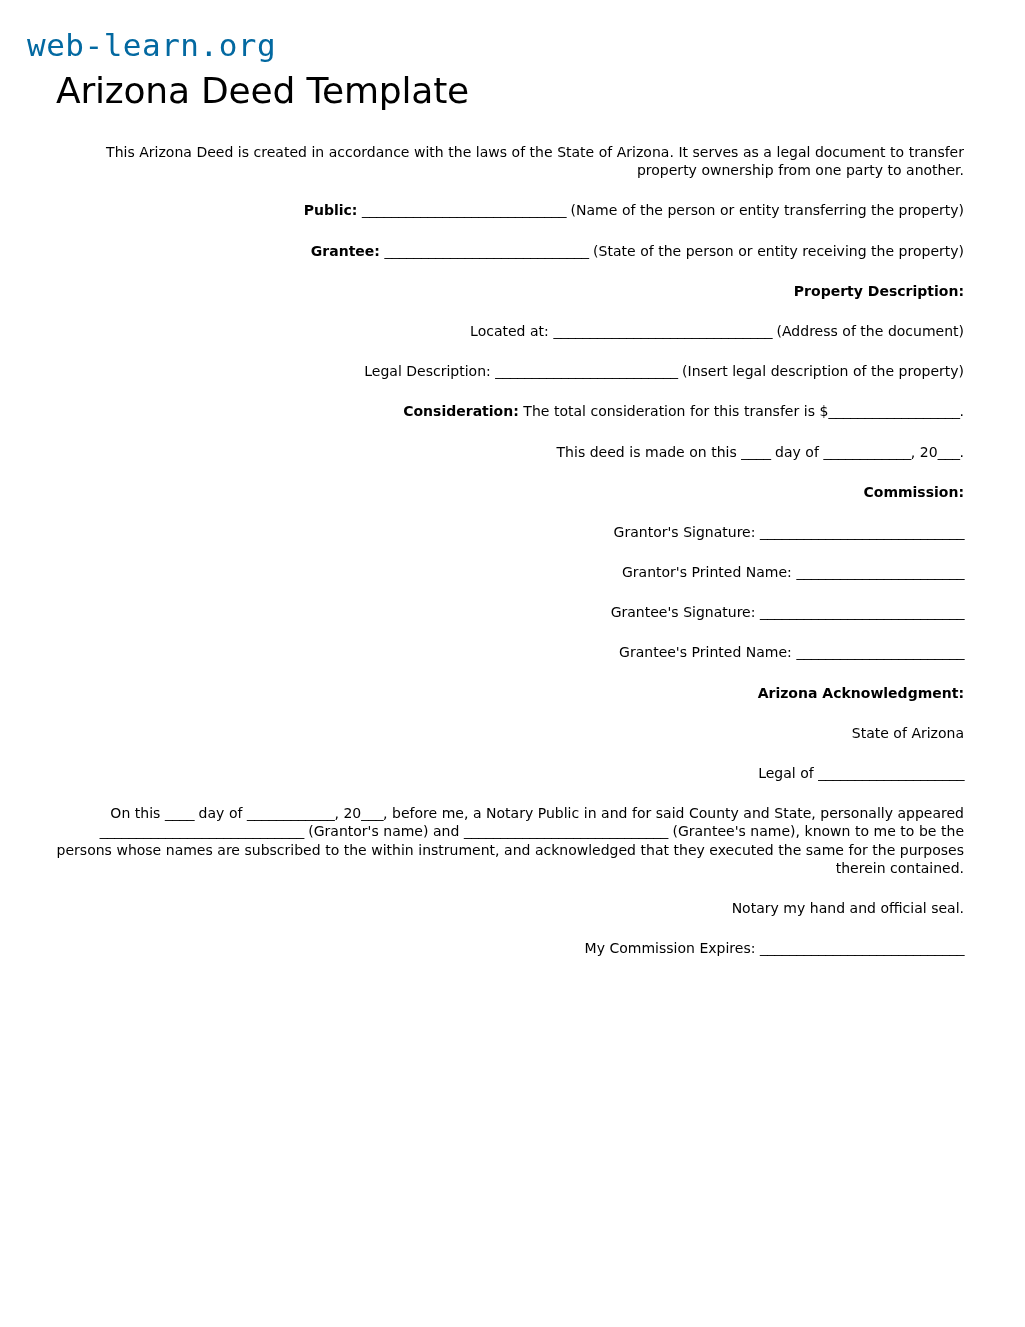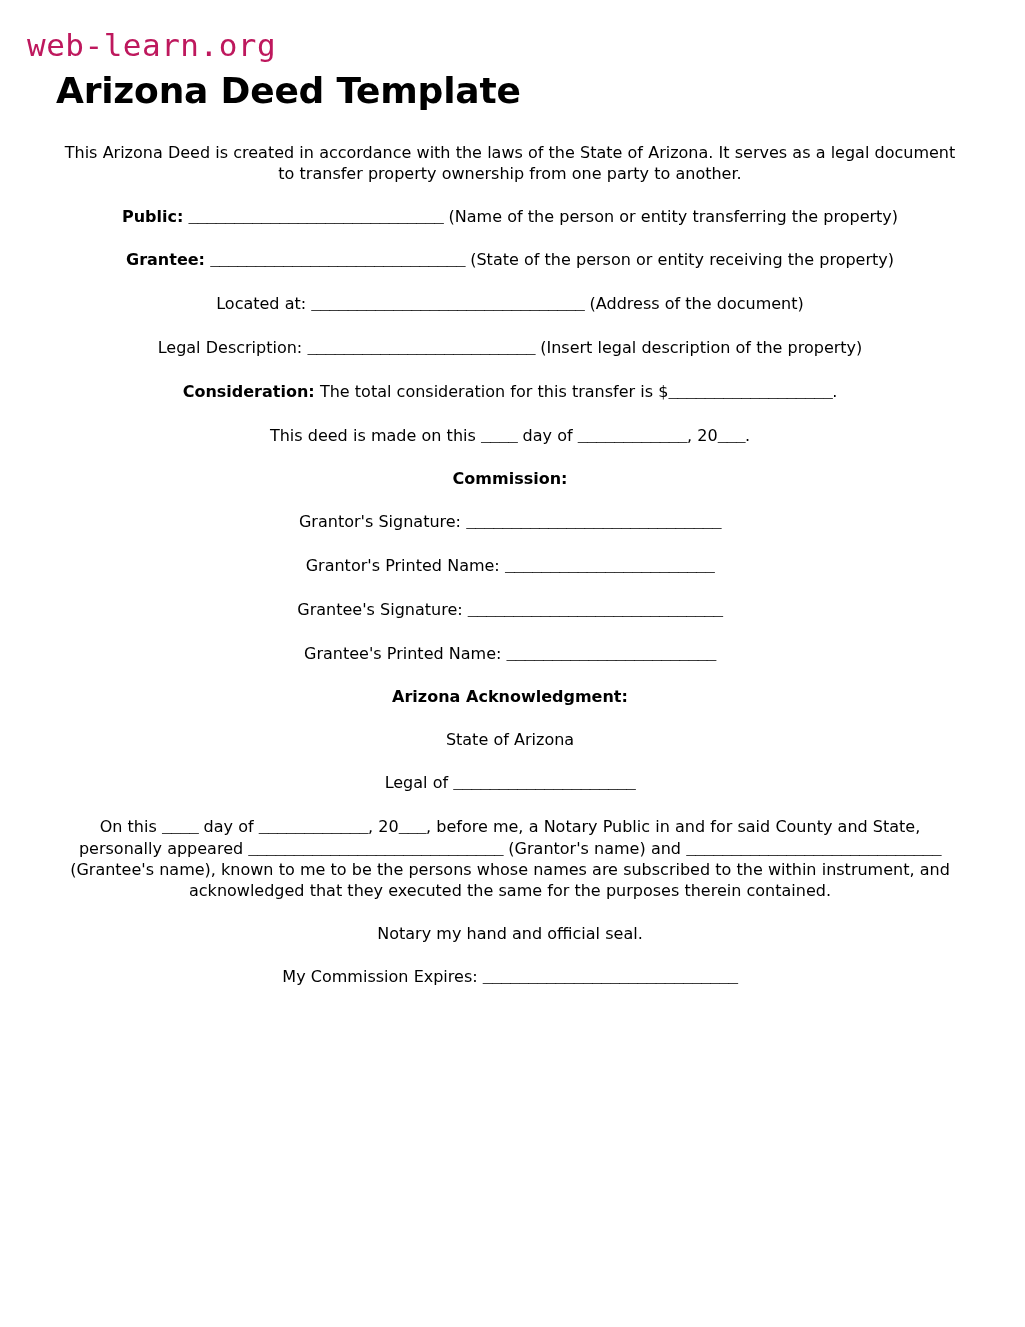--- a/index.html
+++ b/index.html
@@ -30,7 +30,7 @@
     font-family: "DejaVu Sans Mono", monospace;
     font-size: 31px;
     letter-spacing: 0.5px;
-    color: #be185d;
+    color: #0369a1;
     line-height: 1;
     white-space: pre;
   }

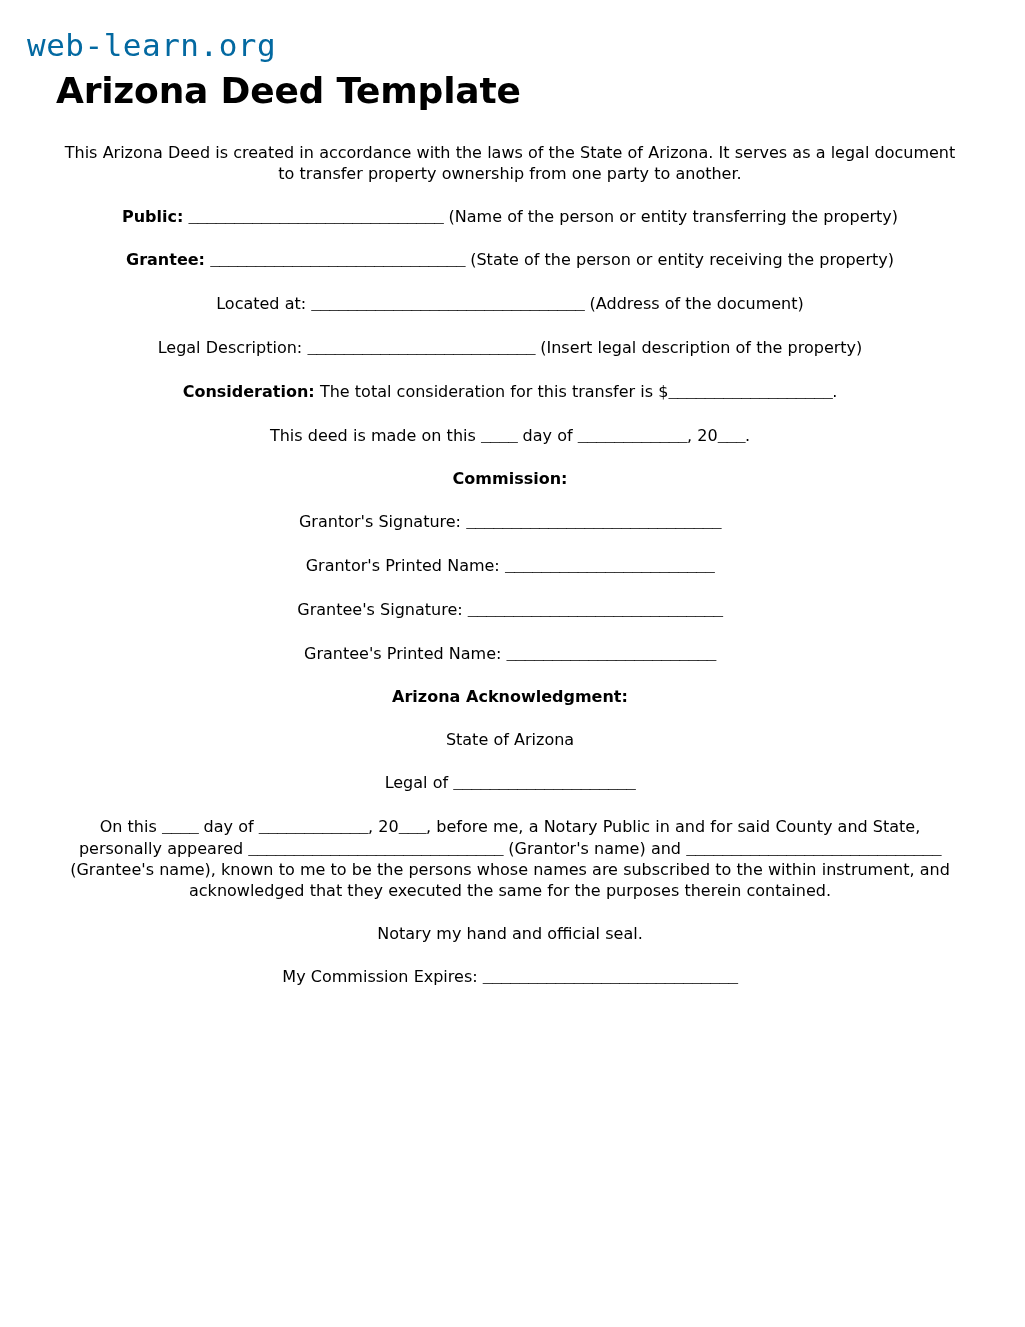--- a/index.html
+++ b/index.html
@@ -40,7 +40,7 @@
     top: 70px;
     font-family: "DejaVu Sans", sans-serif;
     font-size: 36px;
-    font-weight: bold;
+    font-weight: normal;
     letter-spacing: -0.2px;
     line-height: 1.15;
     margin: 0;

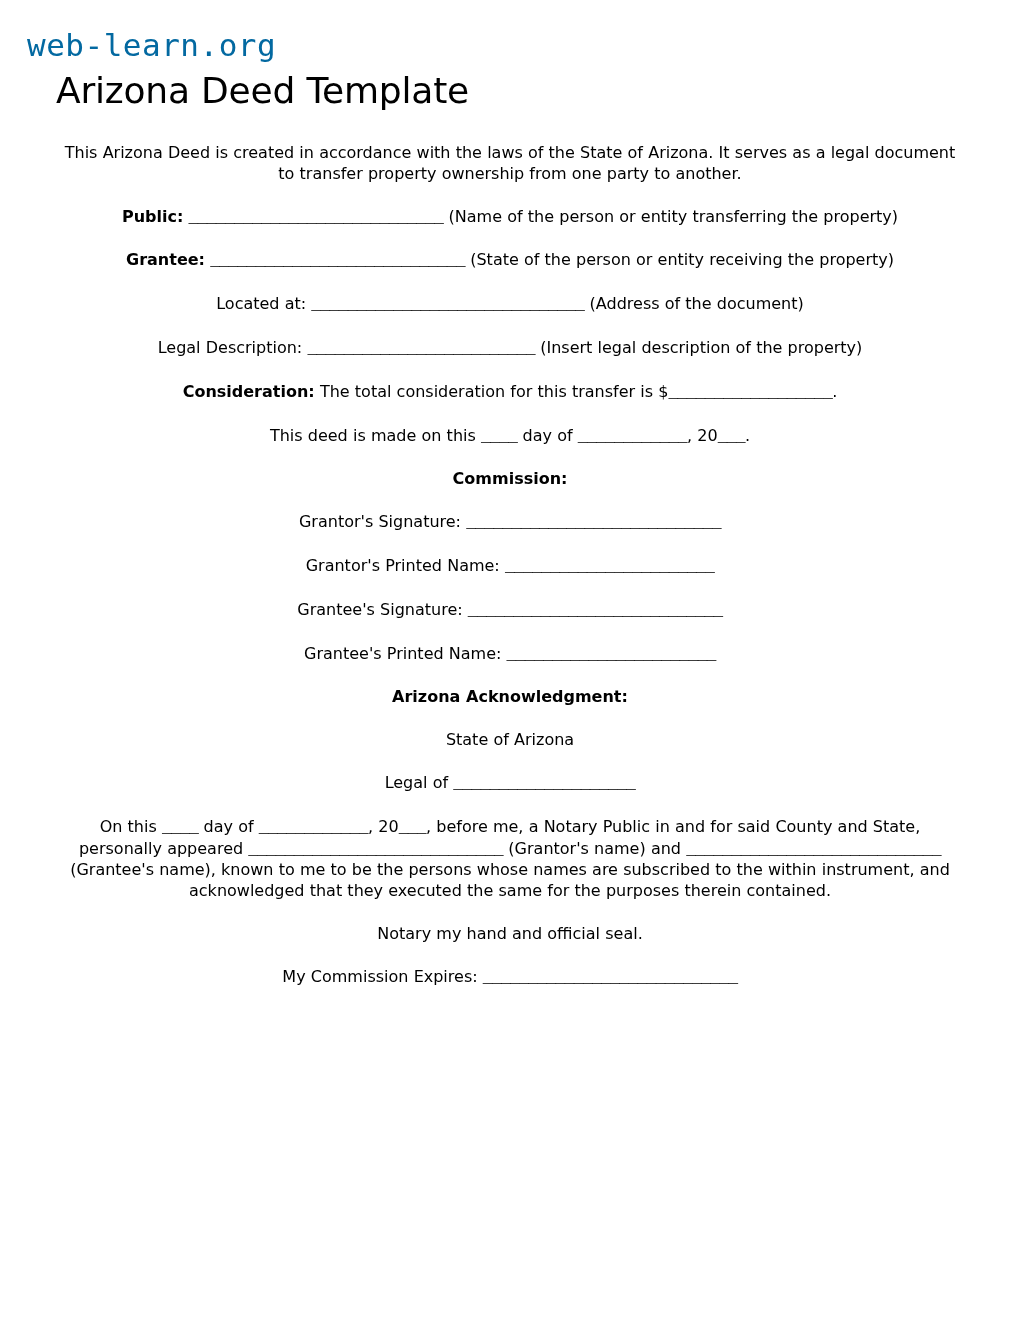--- a/index.html
+++ b/index.html
@@ -53,9 +53,9 @@
   }
   p.block {
     margin: 0 0 22px 0;
-    font-size: 16px;
+    font-size: 14px;
     line-height: 1.30;
-    text-align: center;
+    text-align: right;
     word-spacing: 0.1px;
   }
   .hd {

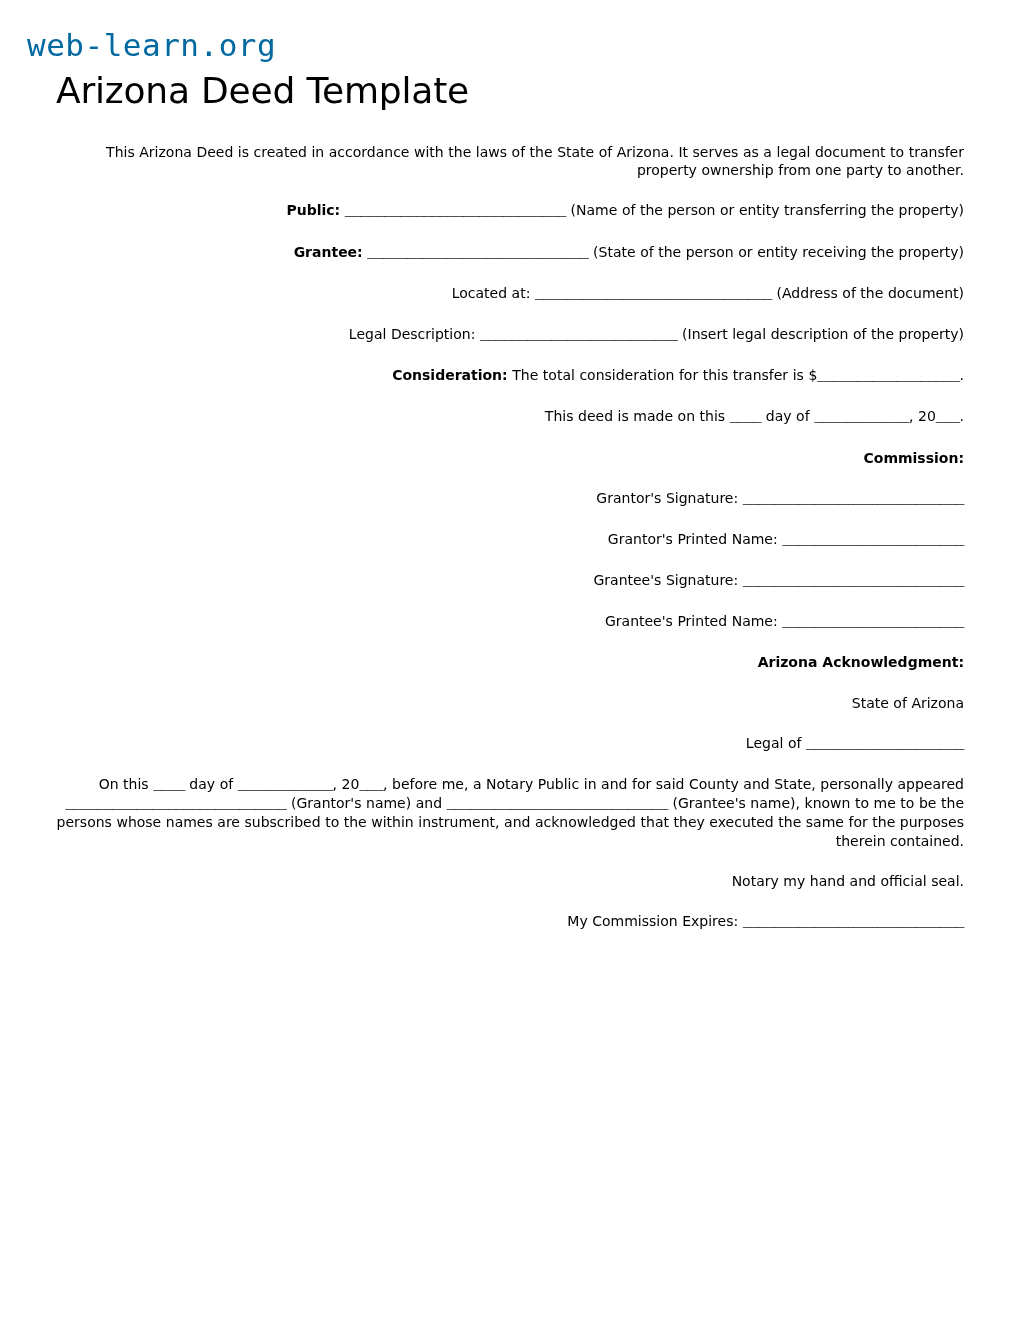--- a/index.html
+++ b/index.html
@@ -62,7 +62,7 @@
     font-weight: bold;
   }
   .blank {
-    font-family: Liberation Mono, monospace;
+    font-family: Liberation Sans, sans-serif;
     letter-spacing: -0.5px;
     margin-top: 47px;
   }

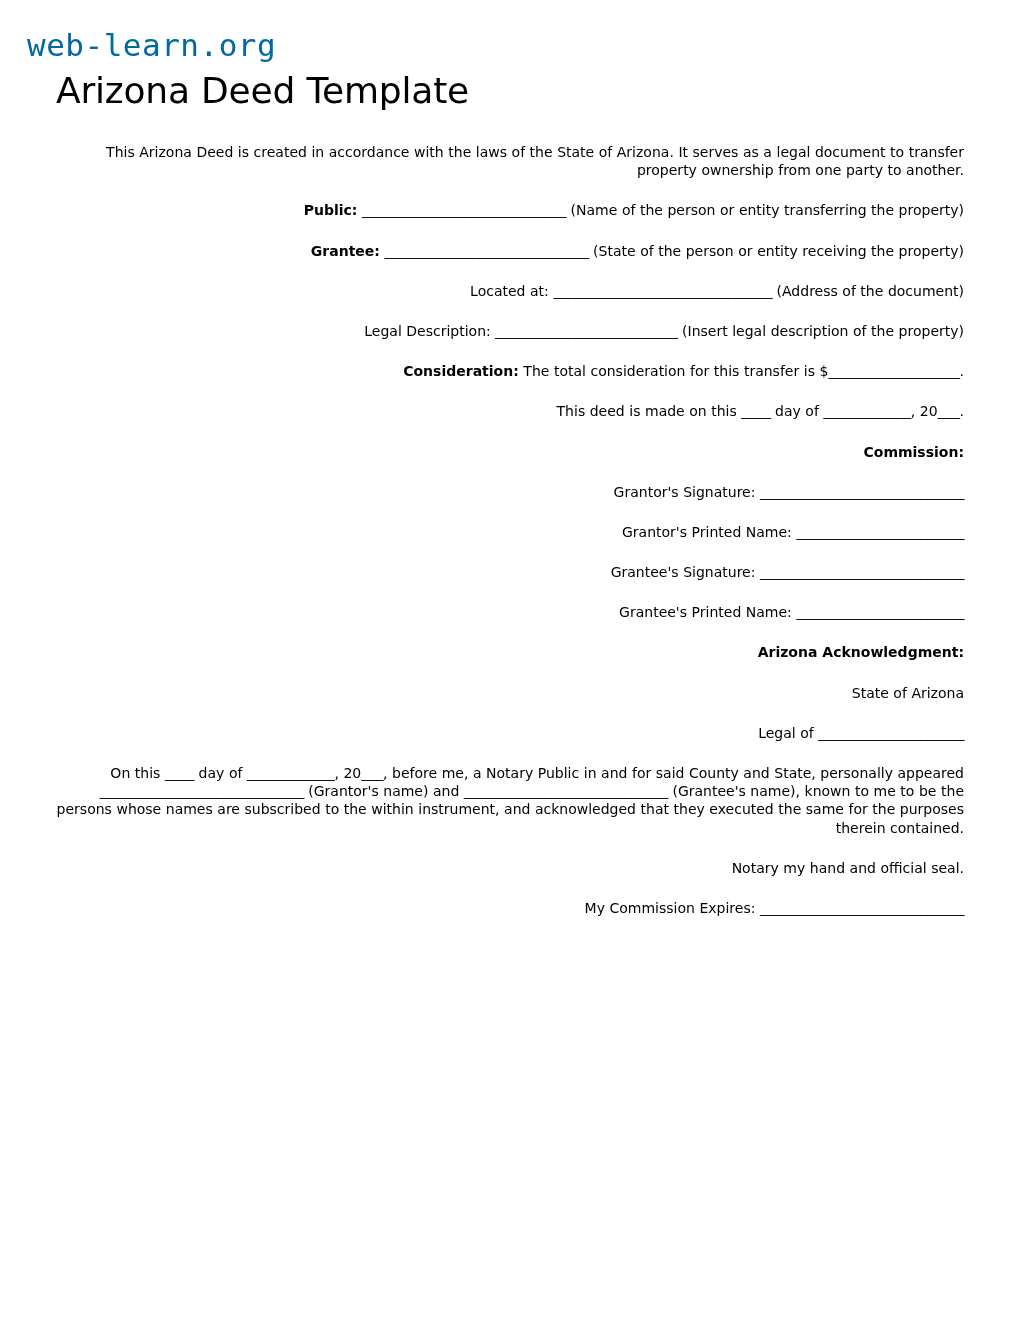--- a/index.html
+++ b/index.html
@@ -84,6 +84,7 @@
 
     <p class="block"><span class="hd">Grantee:</span> <span class="blank">____________________________</span> <span>(State of the person or entity receiving the property)</span></p>
 
+    <p class="block"><span class="hd">Property Description:</span></p>
 
     <p class="block"><span>Located at:</span> <span class="blank">______________________________</span> <span>(Address of the document)</span></p>
 

